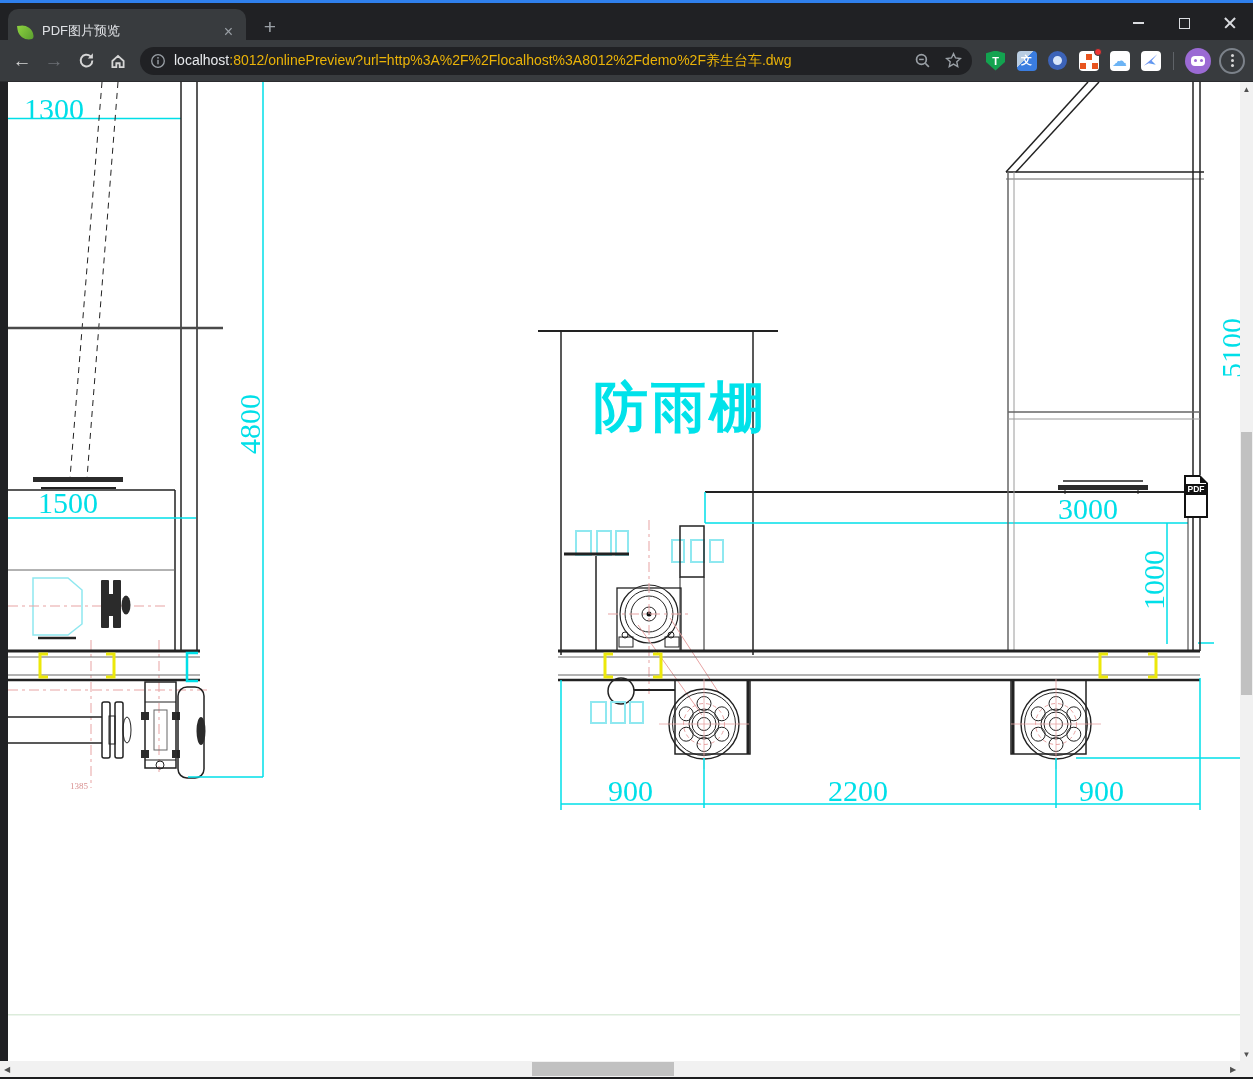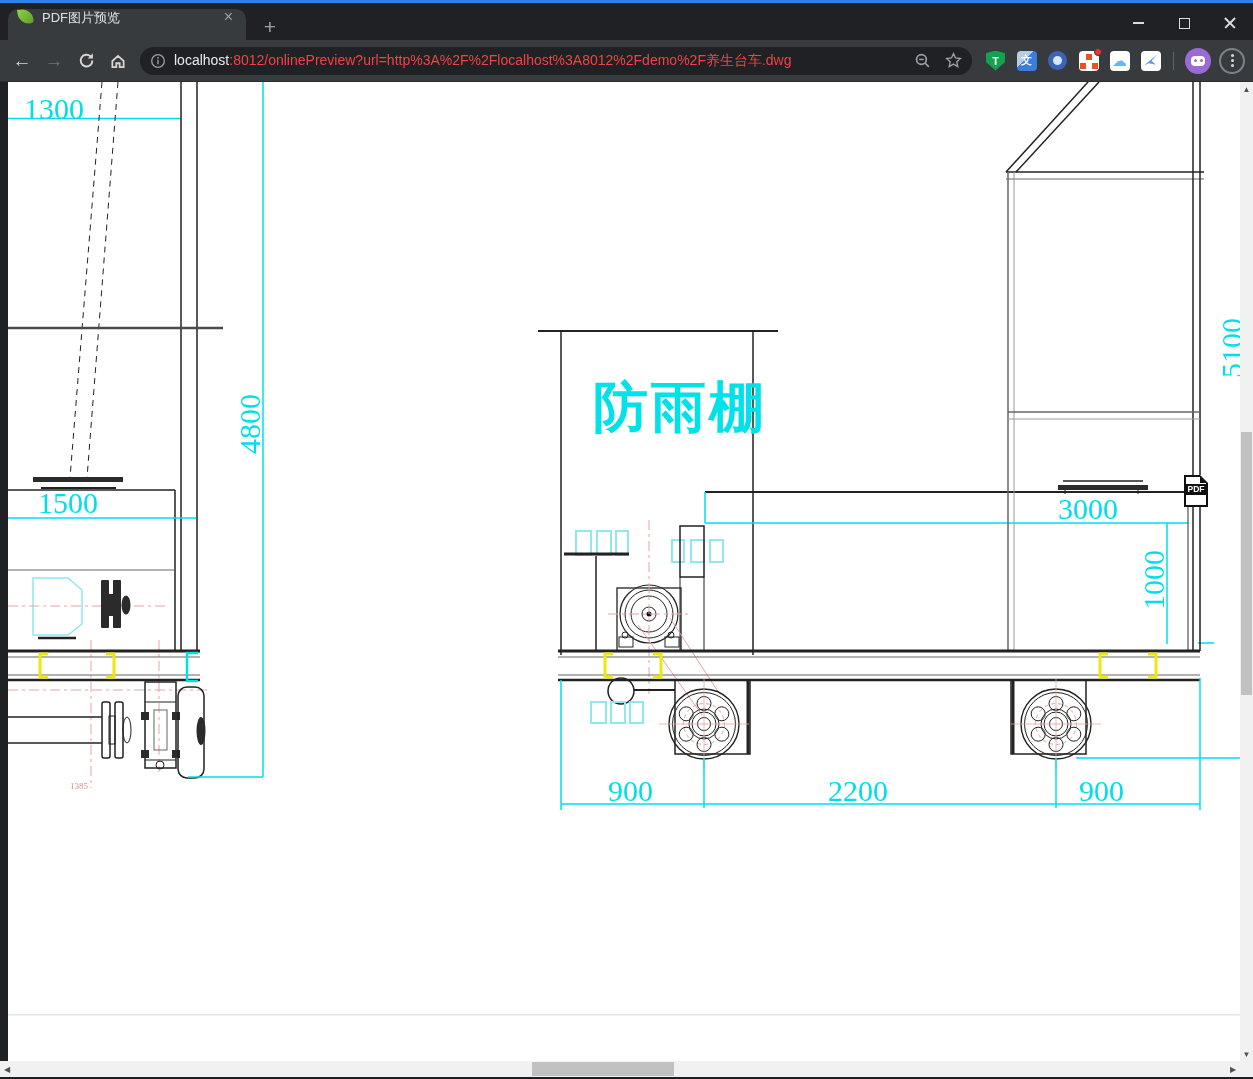--- a/index.html
+++ b/index.html
@@ -11,7 +11,7 @@
   #accent-strip{left:0;top:0;width:1253px;height:3px;background:#2f80ed}
   #tabbar{left:0;top:3px;width:1253px;height:37px;background:#202124}
   #tab{left:8px;top:6px;width:238px;height:31px;background:#383b3e;border-radius:10px 10px 0 0;
-       display:flex;align-items:flex-start;padding:0 10px;color:#dfe1e5;font-size:13px}
+       display:flex;align-items:flex-end;padding:0 10px;color:#dfe1e5;font-size:13px}
   #favicon{width:15px;height:15px;background:linear-gradient(135deg,#8ed33f,#5a9e2f);
        border-radius:0 100% 30% 100%;transform:rotate(-8deg);flex:none}
   #tab-title{margin-left:9px;flex:1;white-space:nowrap;overflow:hidden}

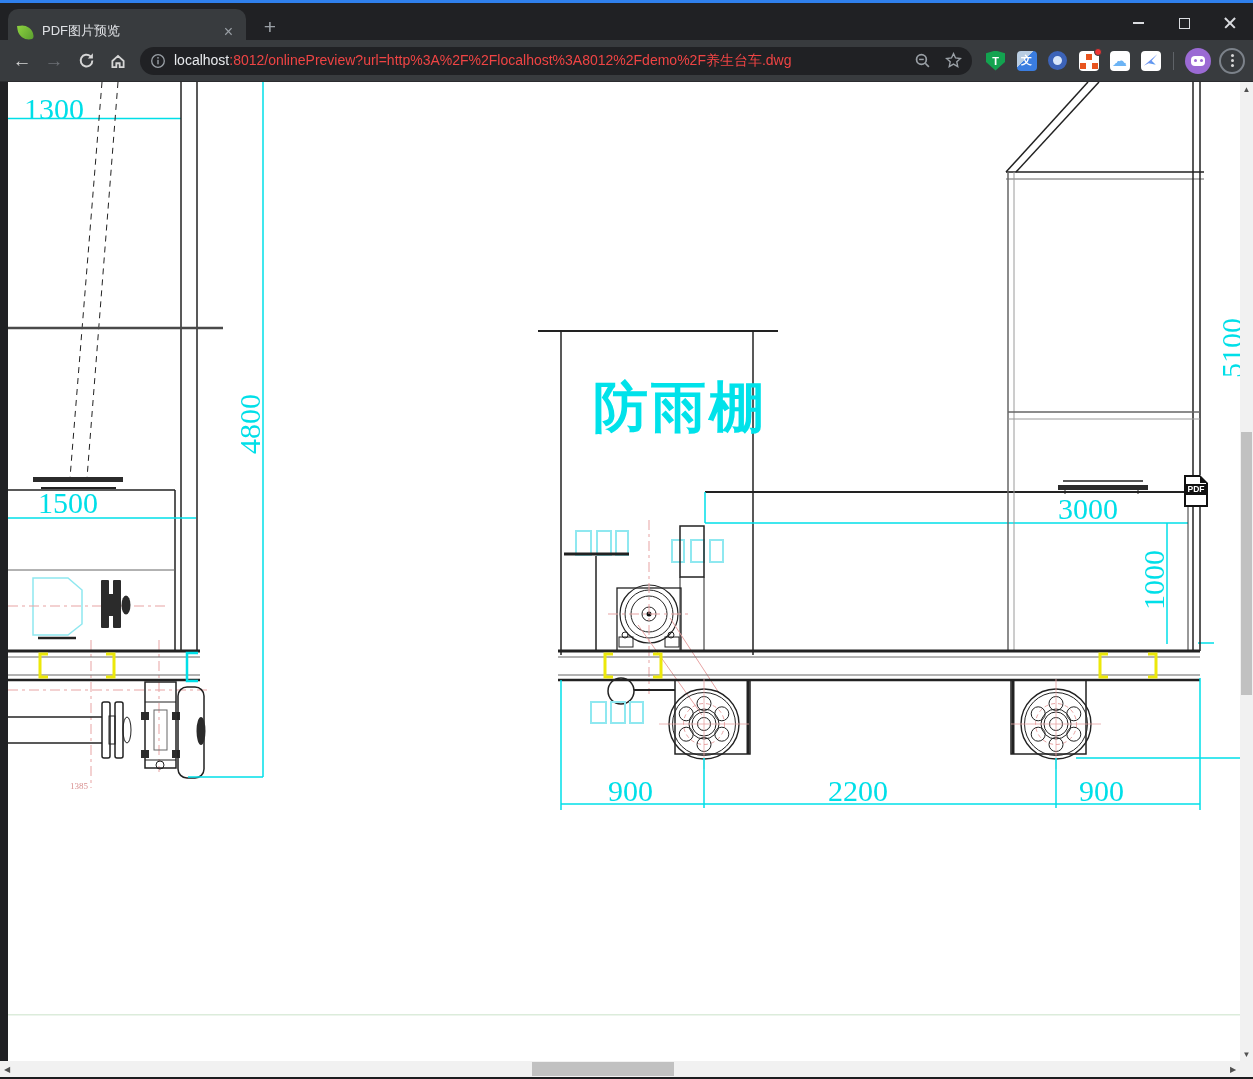--- a/index.html
+++ b/index.html
@@ -34,7 +34,7 @@
        display:flex;align-items:center;padding:0 10px;color:#9aa0a6}
   #url-text{font-size:14px;white-space:nowrap;overflow:hidden;flex:1;margin-left:8px}
   #url-text .host{color:#e8eaed}
-  #url-text .rest{color:#ef4444}
+  #url-text .rest{color:#eab308}
   #ext-row{display:flex;align-items:center;margin-left:8px}
   .ext{width:31px;height:30px;display:flex;align-items:center;justify-content:center;position:relative}
   .shield{width:19px;height:20px;background:#13a350;clip-path:polygon(50% 0,100% 14%,100% 58%,50% 100%,0 58%,0 14%);

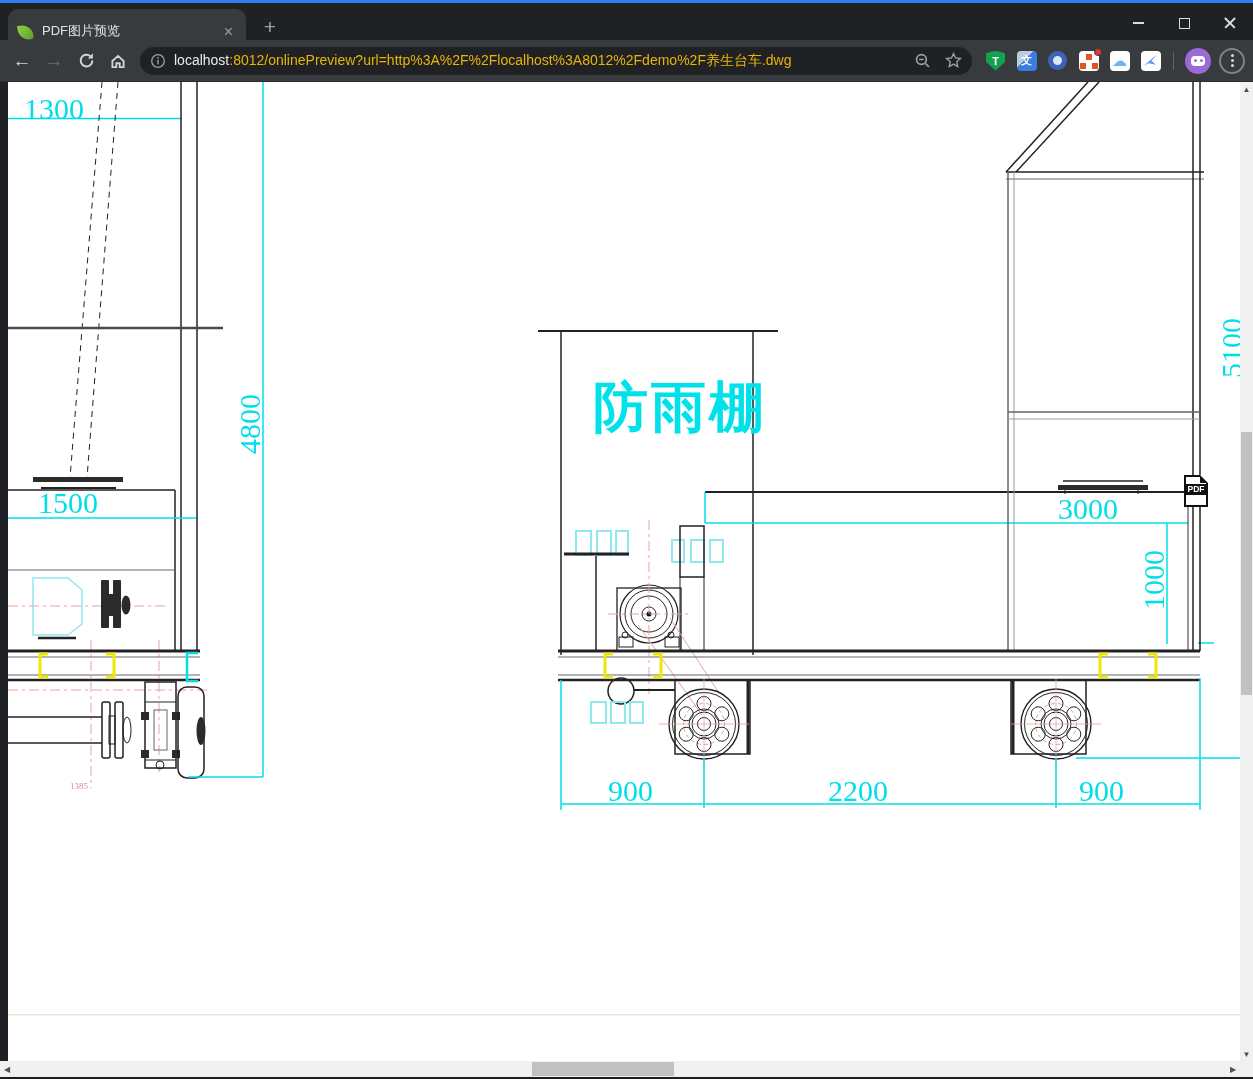--- a/index.html
+++ b/index.html
@@ -78,7 +78,7 @@
   .shelter{fill:#00e2ea;font:bold 55px "Liberation Sans",sans-serif;letter-spacing:3px}
 
   
-  #pdf-btn{left:1184px;top:475px;width:24px;height:32px;background:#fff;border:2px solid #111;cursor:pointer}
+  #pdf-btn{left:1184px;top:475px;width:24px;height:43px;background:#fff;border:2px solid #111;cursor:pointer}
   #pdf-btn::before{content:'';position:absolute;top:-2px;right:-2px;border:4px solid;border-color:#fff #fff #111 #111}
   #pdf-band{margin-top:7px;height:11px;background:#111;color:#fff;font-size:8.5px;font-weight:bold;
        text-align:center;line-height:11px;font-family:"Liberation Sans",sans-serif}

